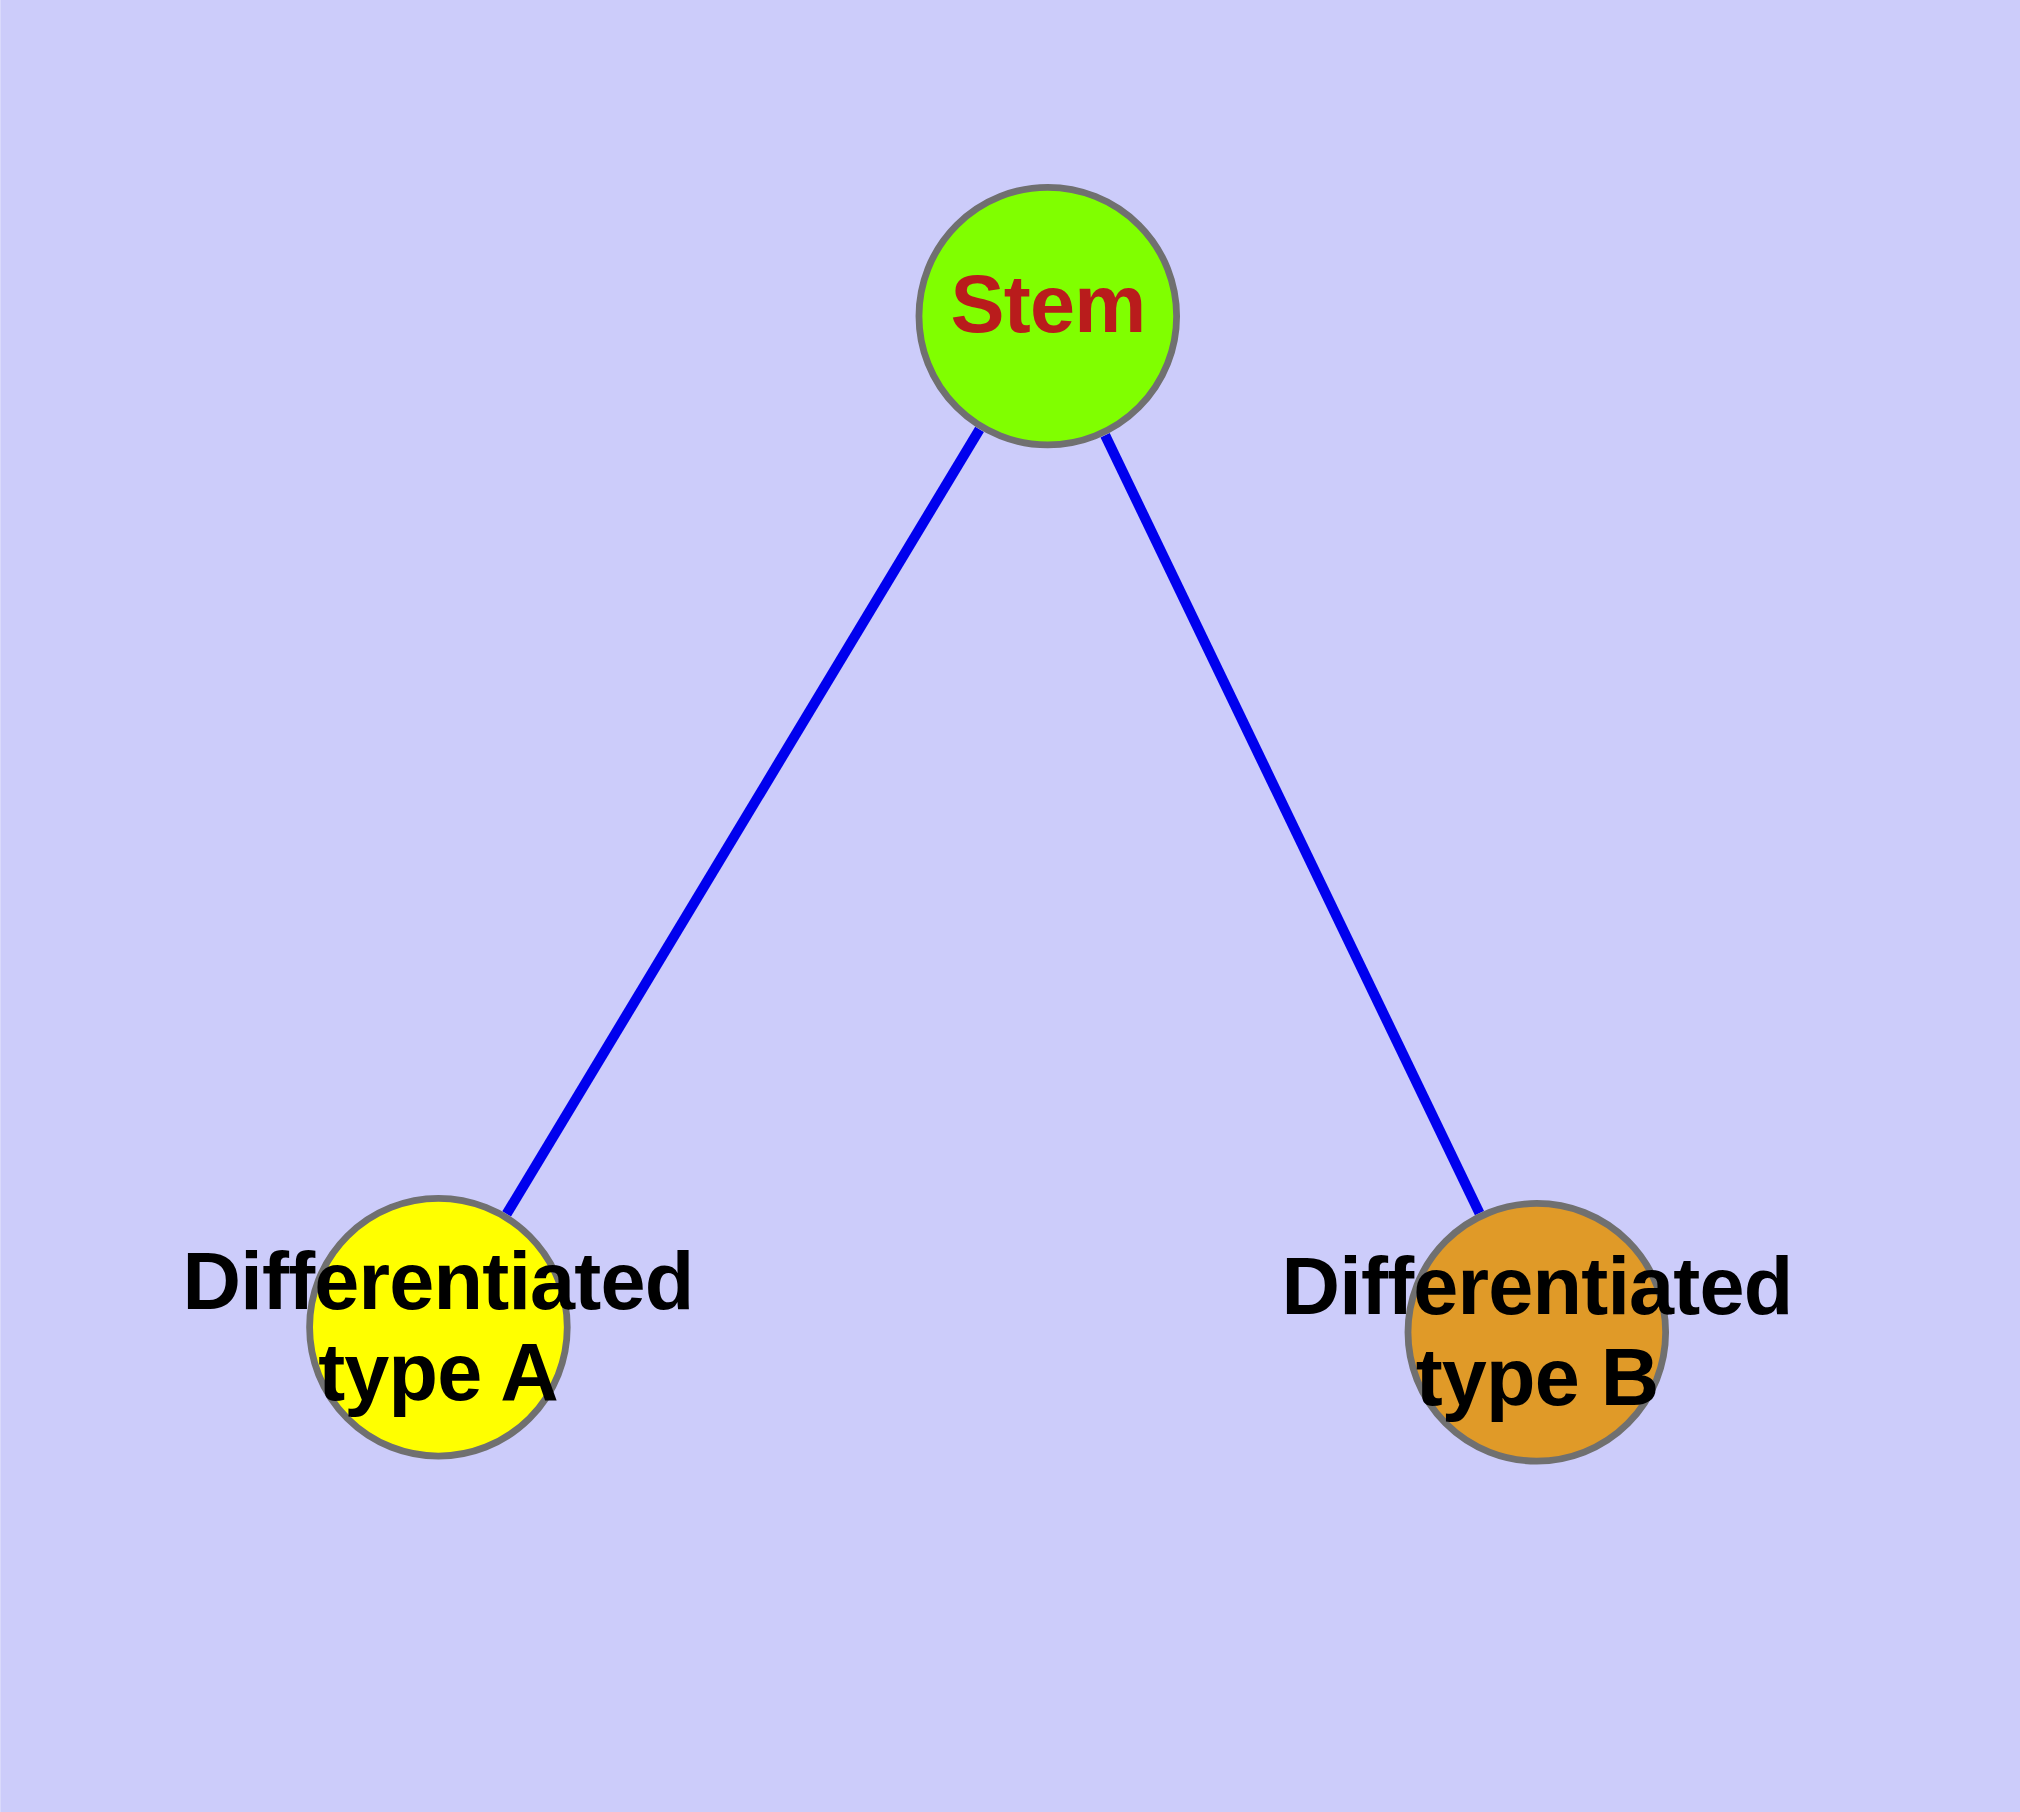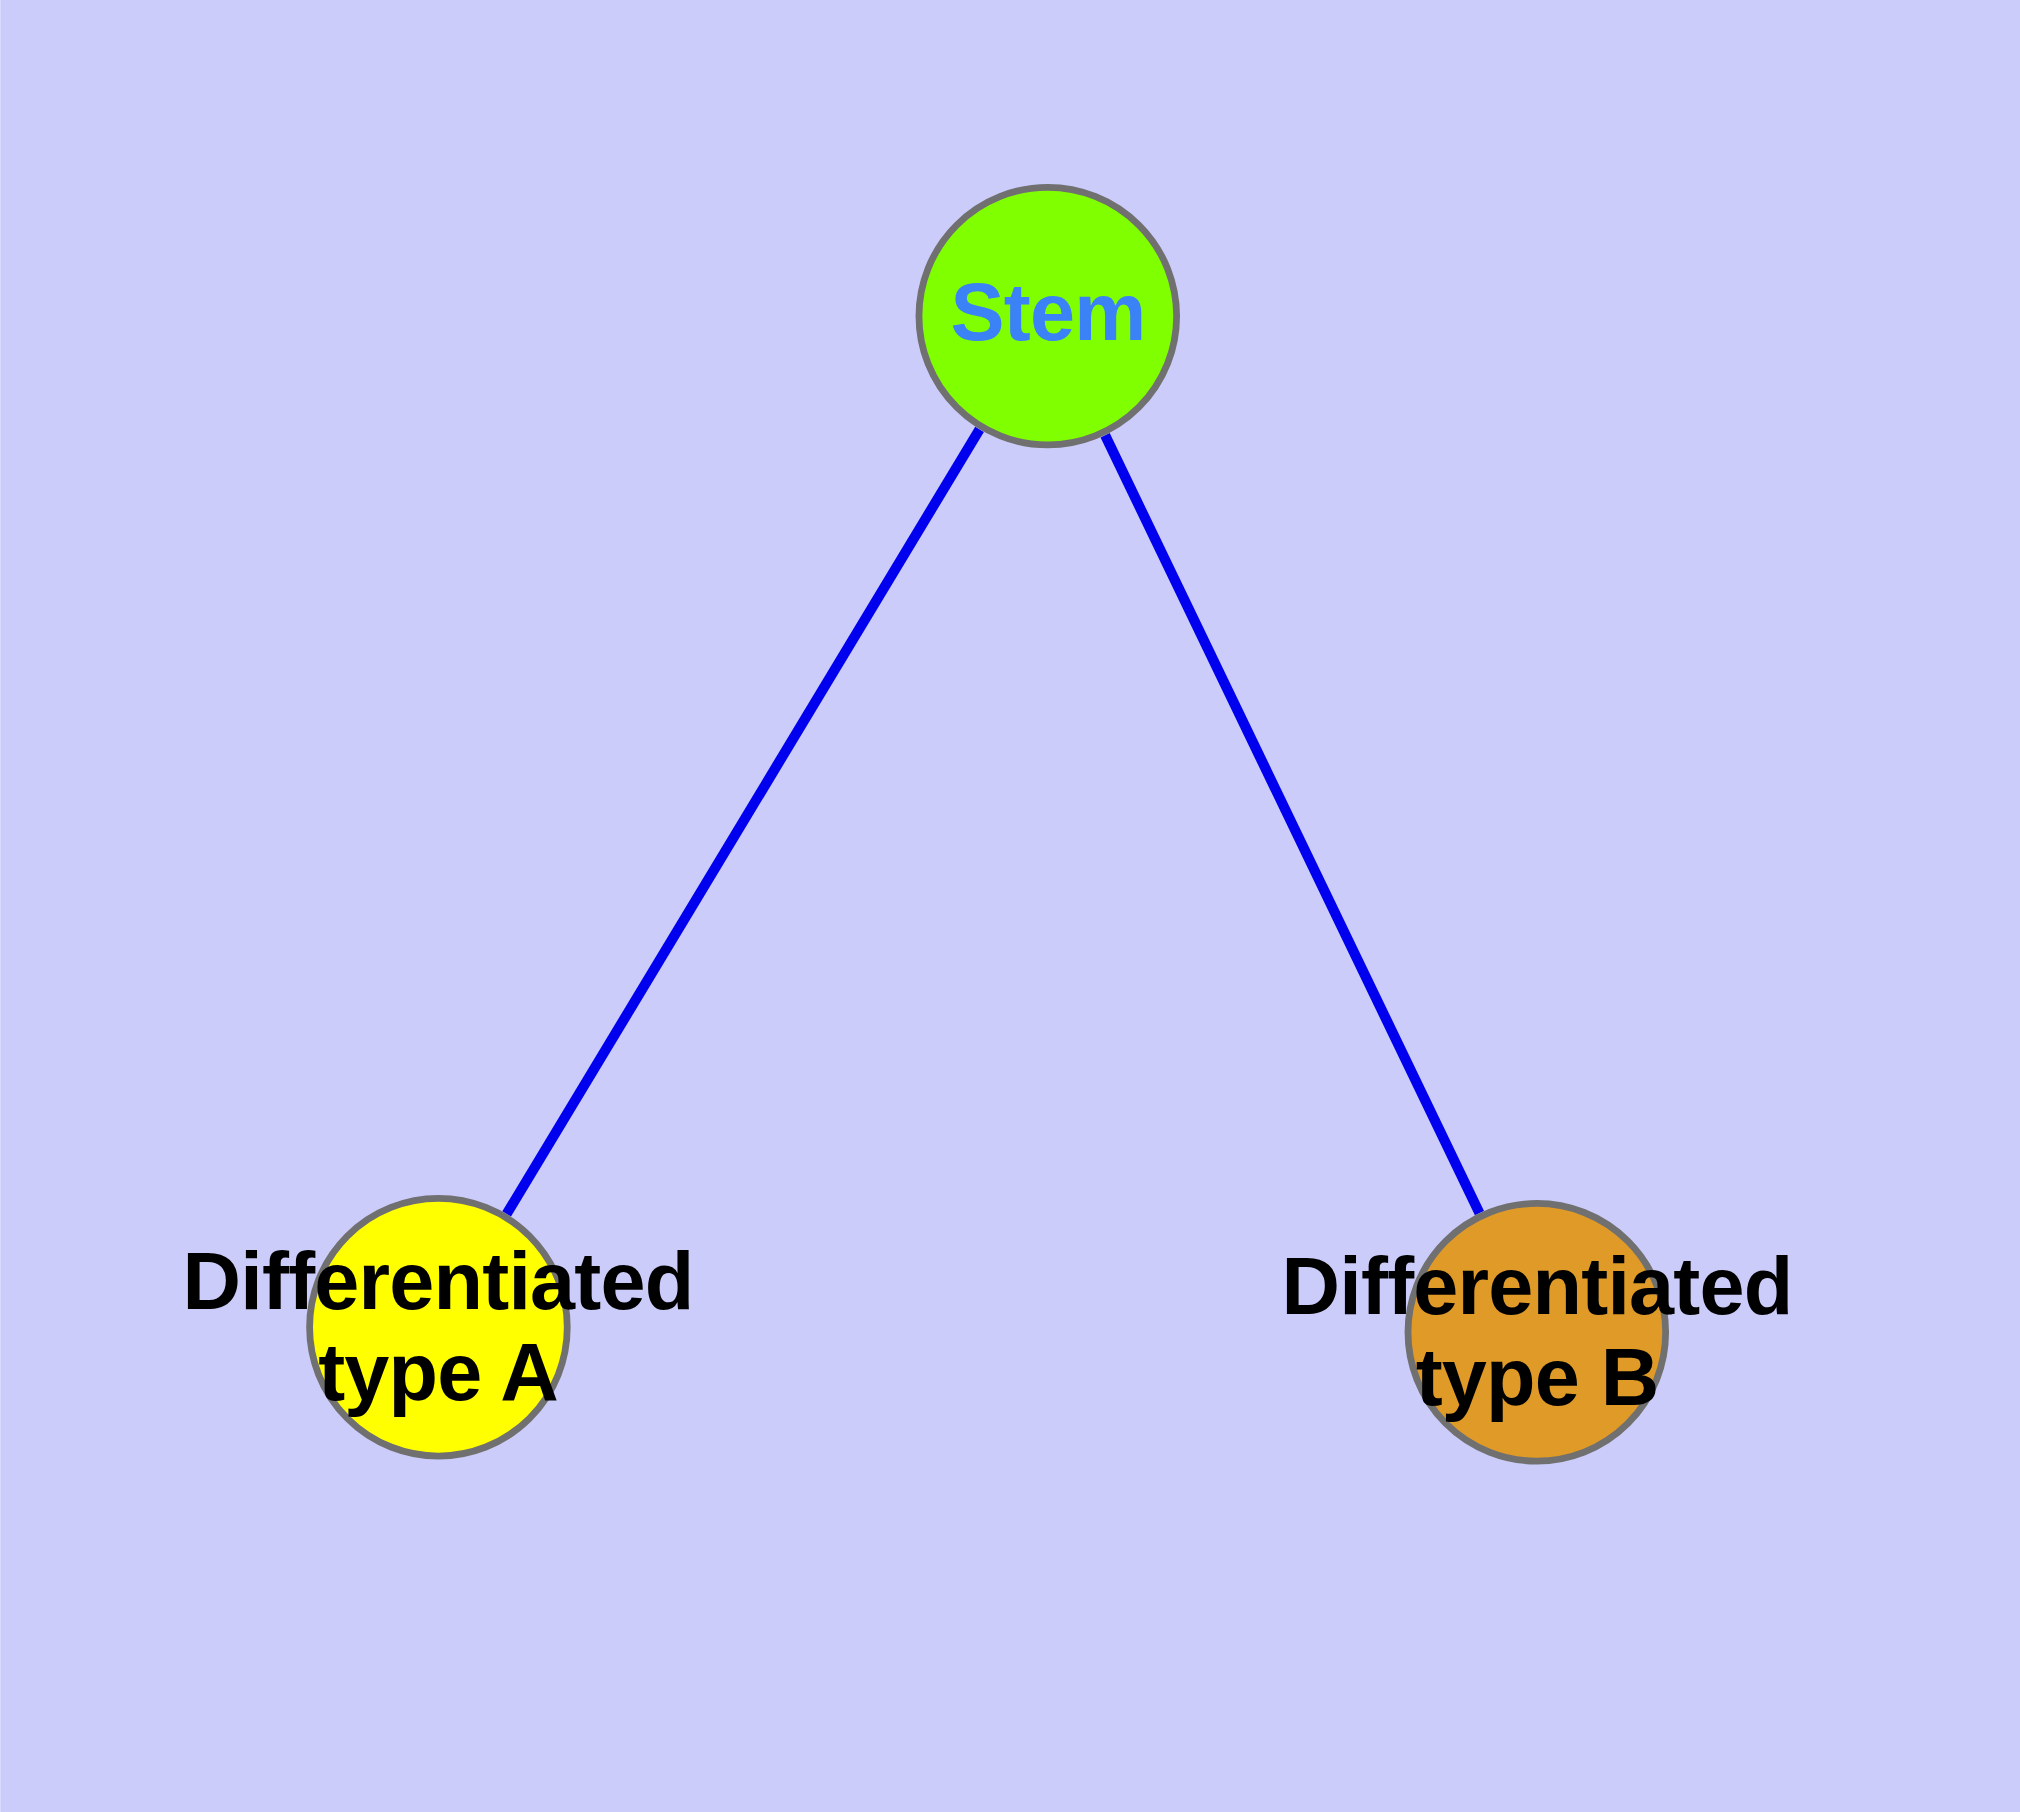--- a/index.html
+++ b/index.html
@@ -57,7 +57,7 @@
   </svg>
 
   <div id="labels-layer">
-      <div class="node-label" style="left: 1048px; top: 312px; font-size: 81px; color: #3b82f6;">Stem</div>
+      <div class="node-label" style="left: 1048px; top: 304px; font-size: 81px; color: #b91c1c;">Stem</div>
       <div class="node-label" style="left: 438px; top: 1327px; font-size: 81px; color: rgb(0, 0, 0);">Differentiated
 type A</div>
       <div class="node-label" style="left: 1537px; top: 1332px; font-size: 81px; color: rgb(0, 0, 0);">Differentiated

